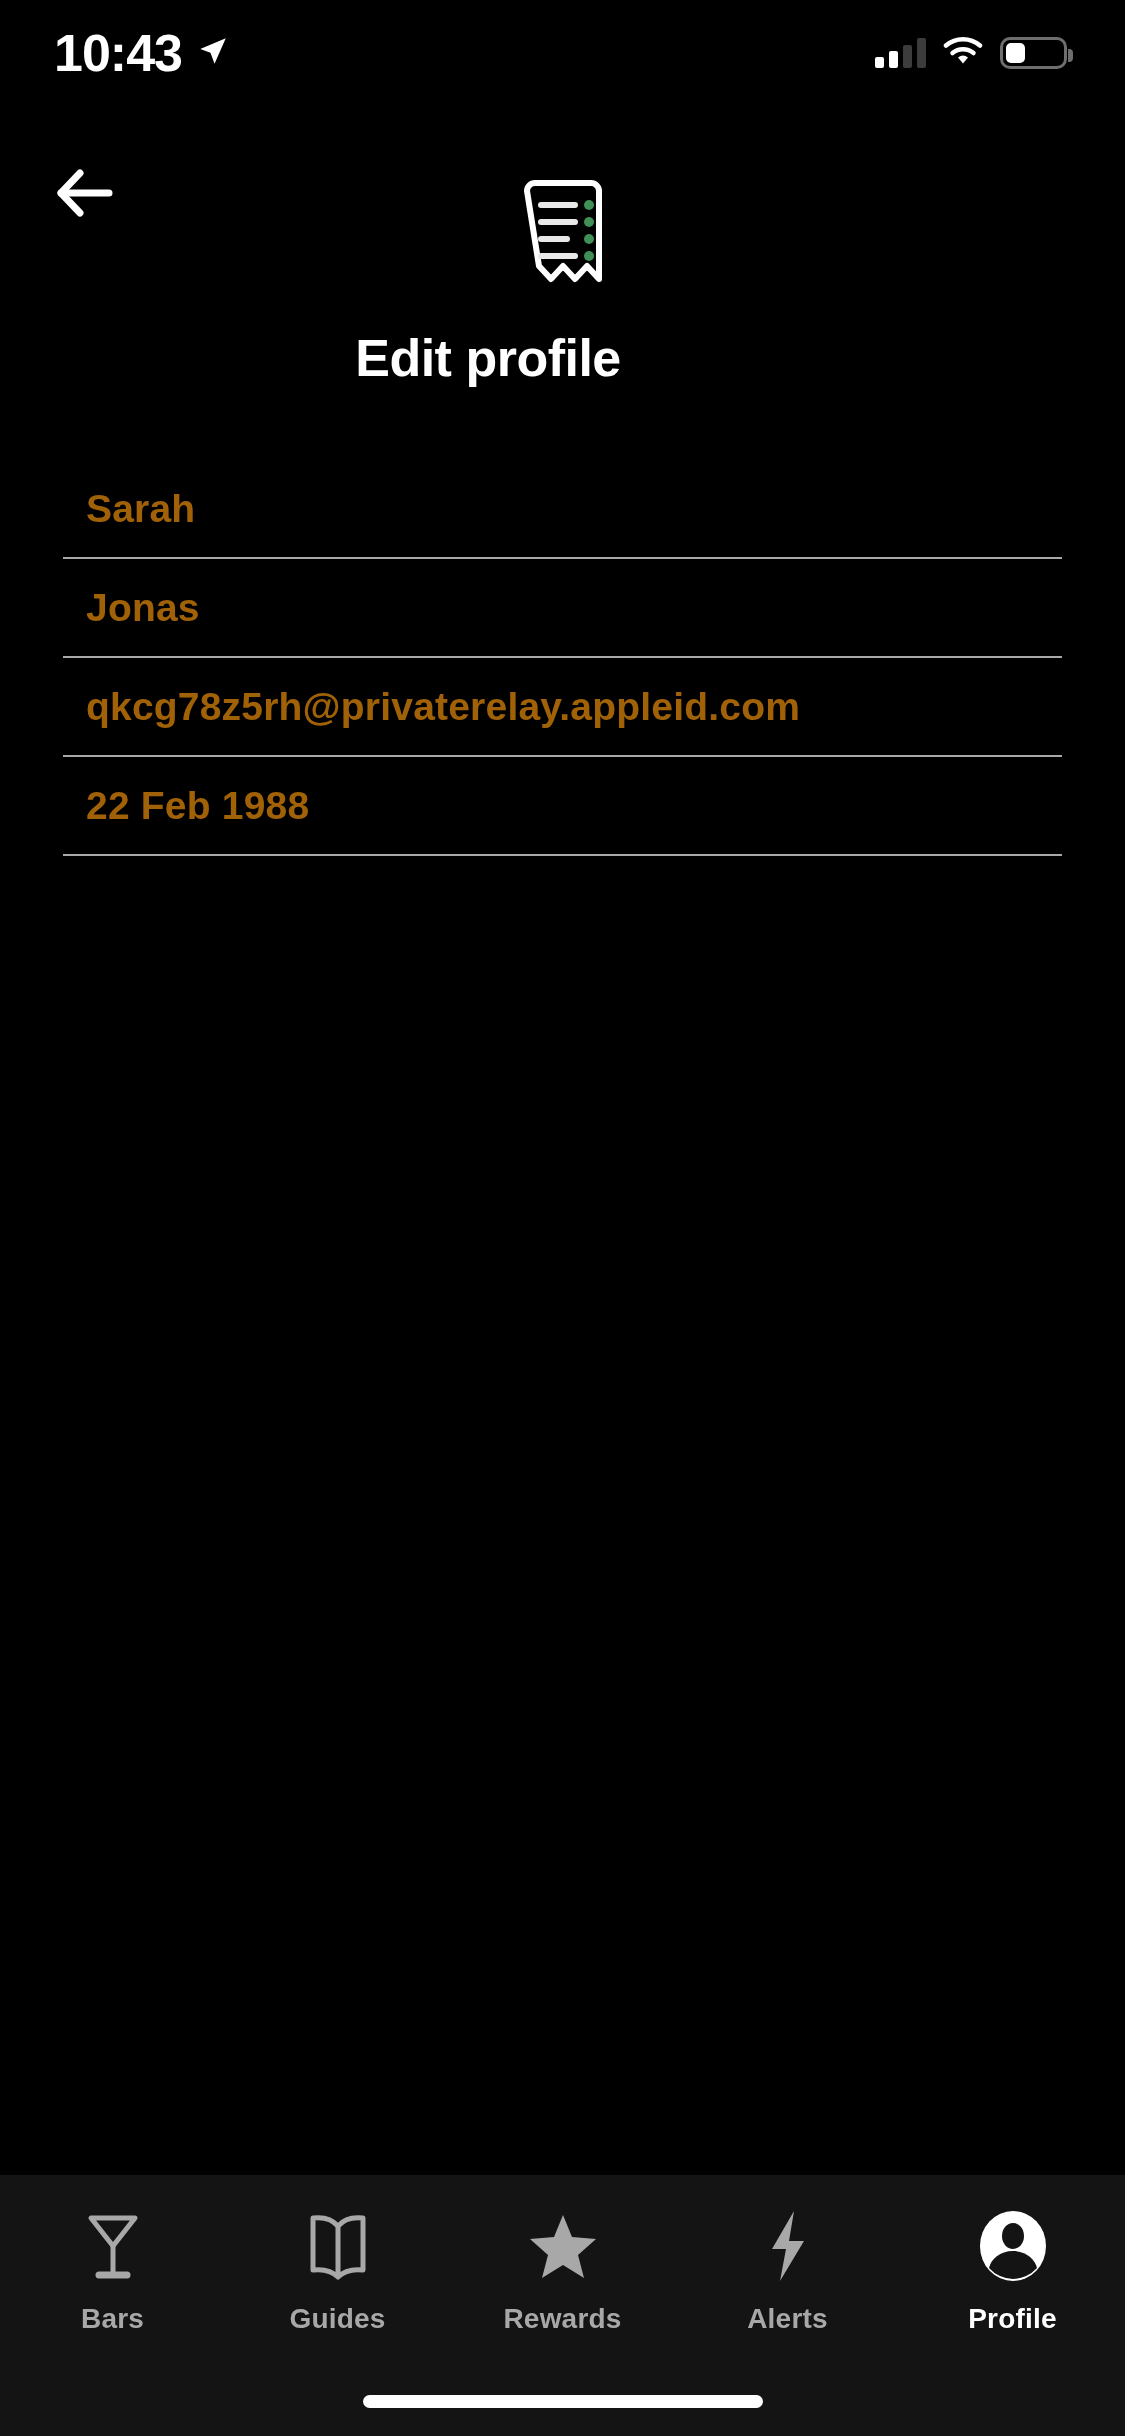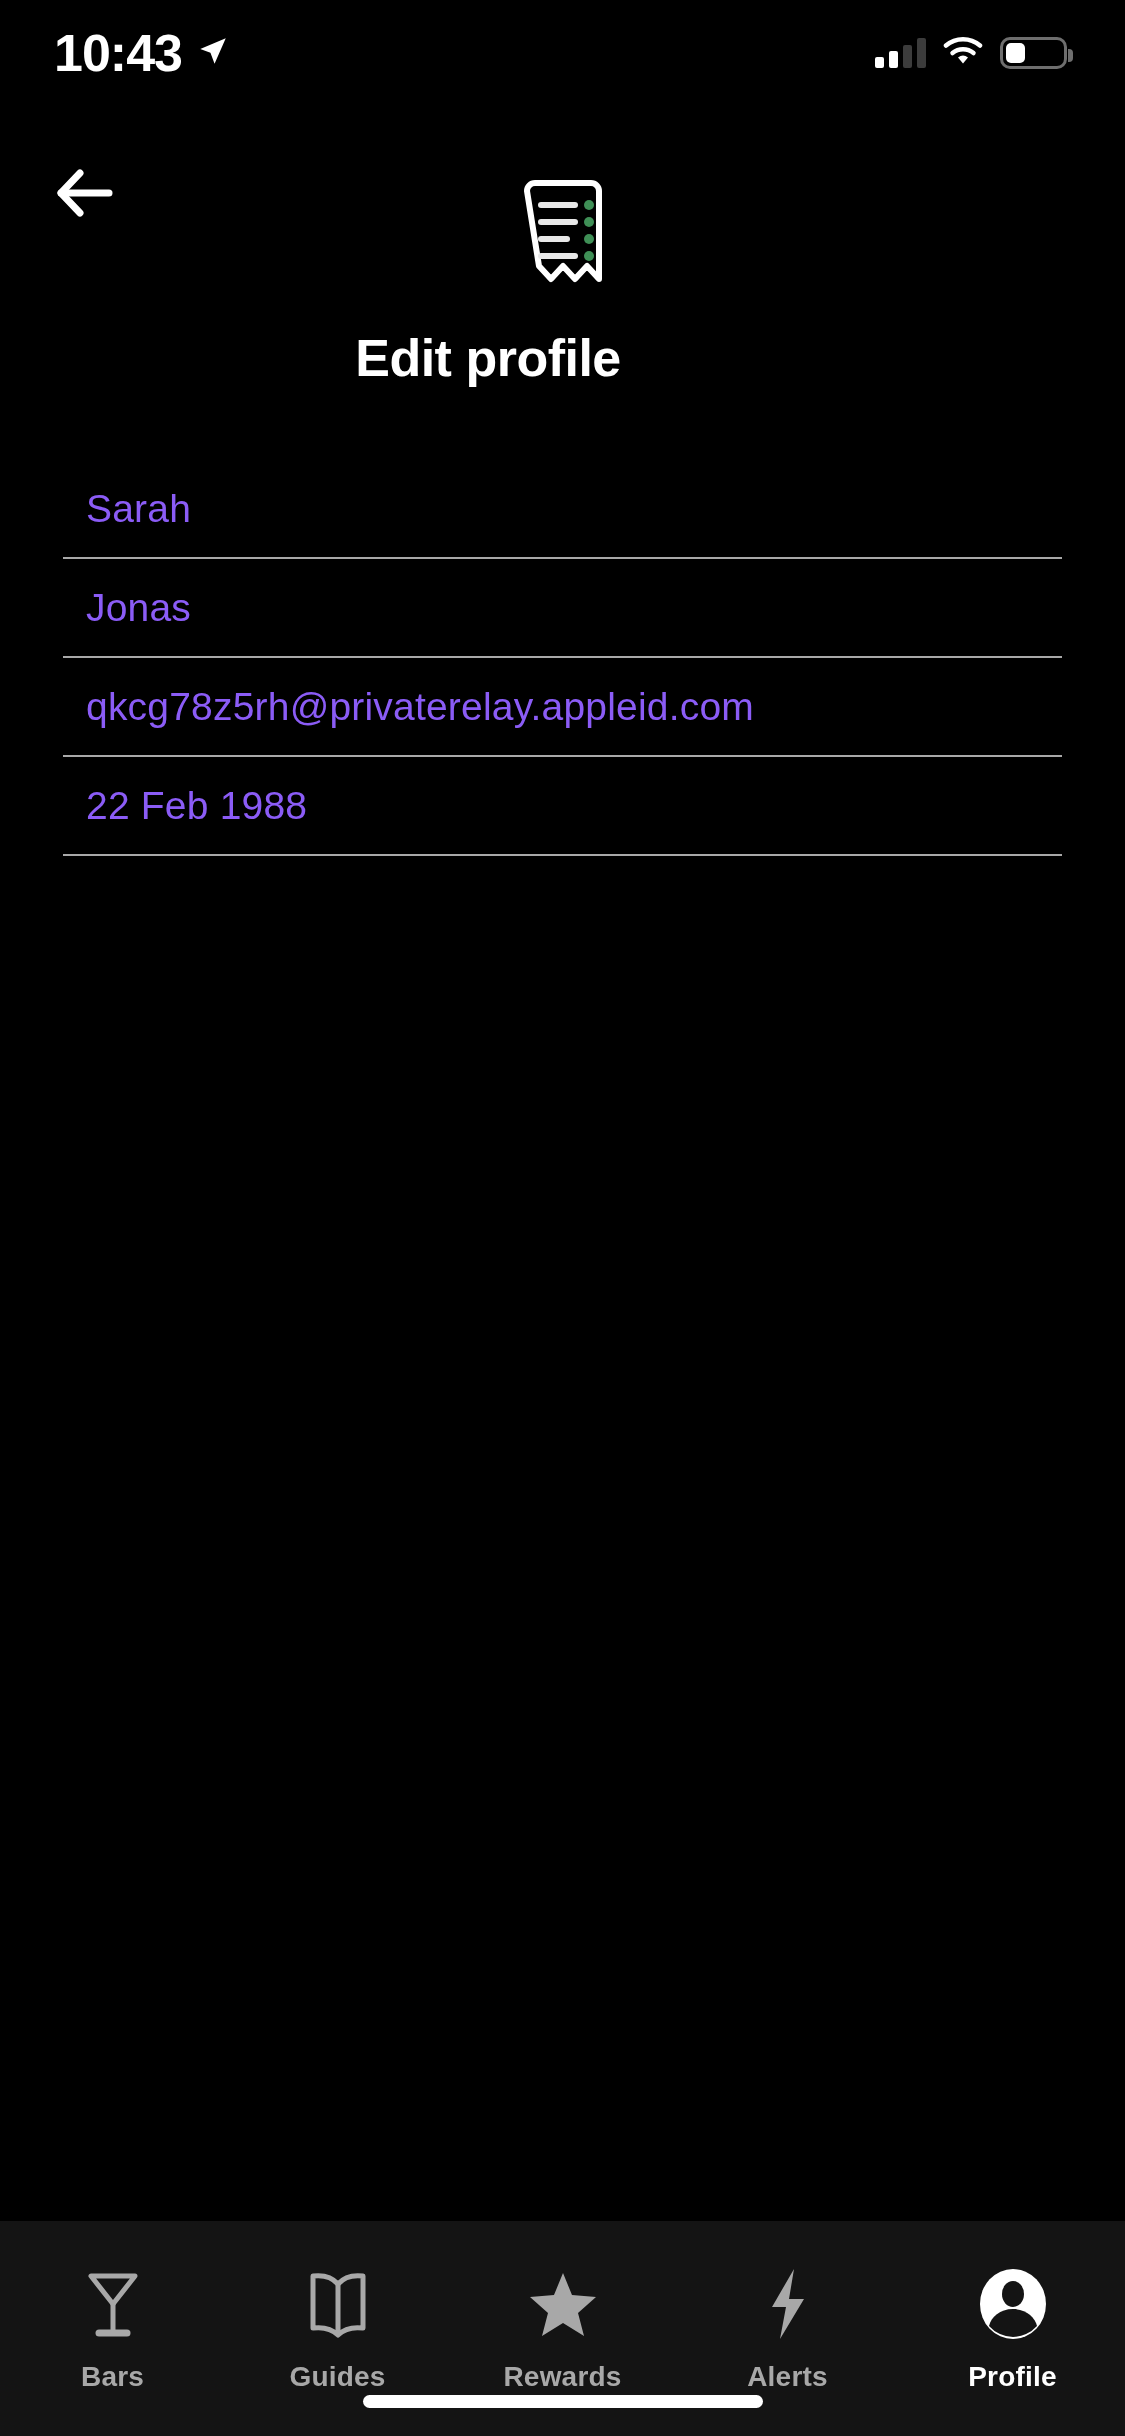--- a/index.html
+++ b/index.html
@@ -70,7 +70,7 @@
   }
   .field .val {
     position:absolute; left:23px; bottom:26px;
-    color:#8b5cf6; font-size:39px; font-weight:400;
+    color:#a16207; font-size:39px; font-weight:700;
     letter-spacing:0.2px; white-space:nowrap;
   }
 

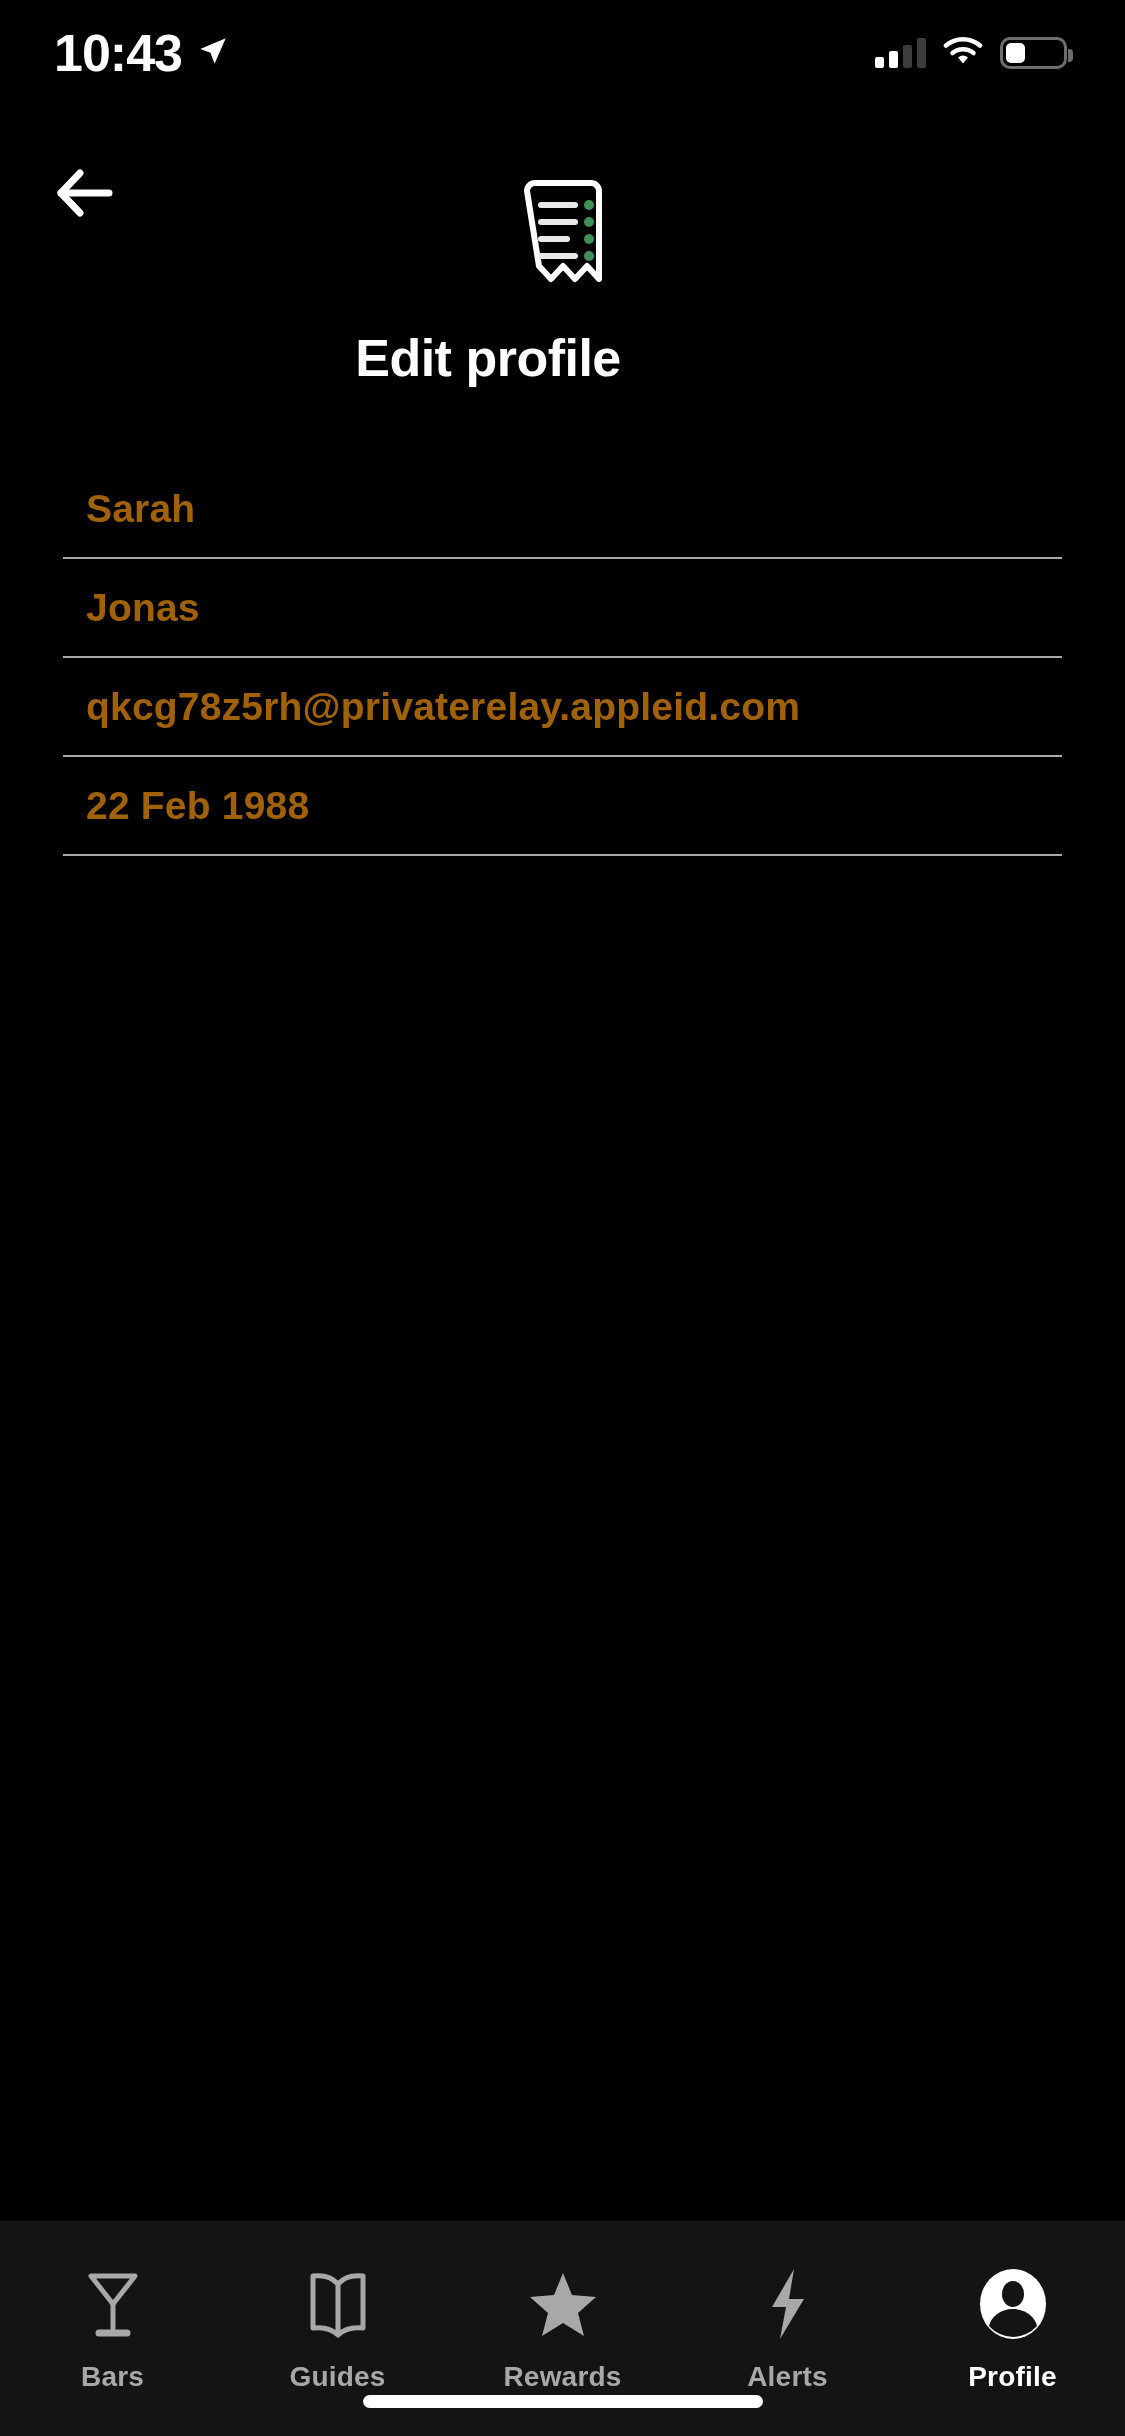--- a/index.html
+++ b/index.html
@@ -76,10 +76,10 @@
 
   
   .tabbar {
-    position:absolute; left:0; bottom:0; width:1125px; height:215px;
+    position:absolute; left:0; bottom:0; width:1125px; height:261px;
     background:#141414;
     display:flex; align-items:flex-start; justify-content:space-around;
-    padding-top:44px;
+    padding-top:32px;
   }
   .tab {
     width:225px; display:flex; flex-direction:column;

